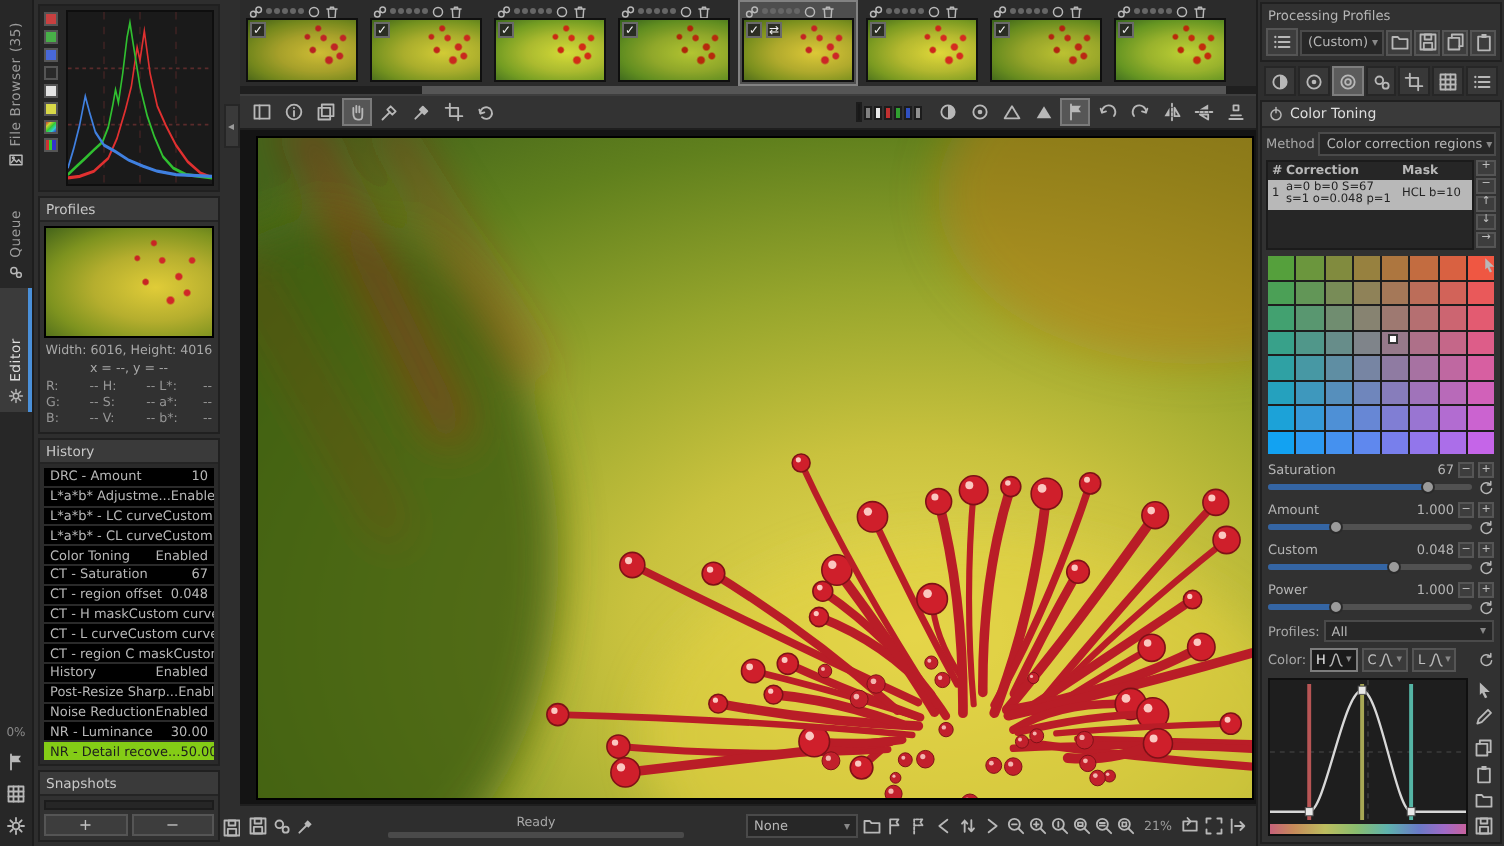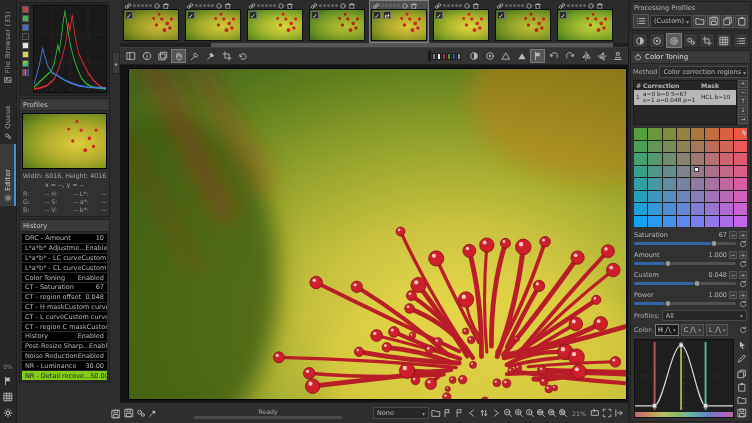--- a/index.html
+++ b/index.html
@@ -344,6 +344,14 @@
             <span>50.00</span>
           </div>
         </div>
+    </div>
+    <div class="box snap-box">
+      <div class="box-header">Snapshots</div>
+      <div class="snap-area"></div>
+      <div class="snap-footer">
+        <button>+</button>
+        <button>−</button>
+      </div>
     </div>
   </div>
 

